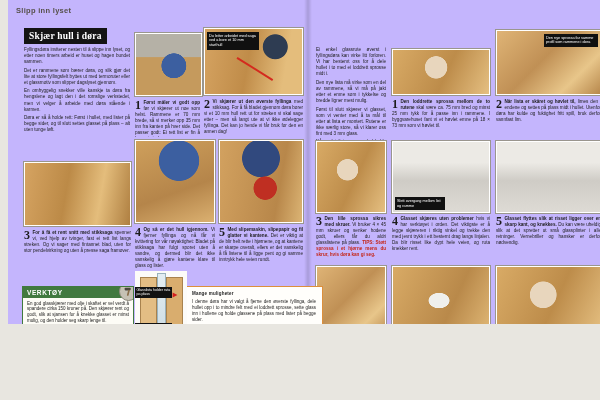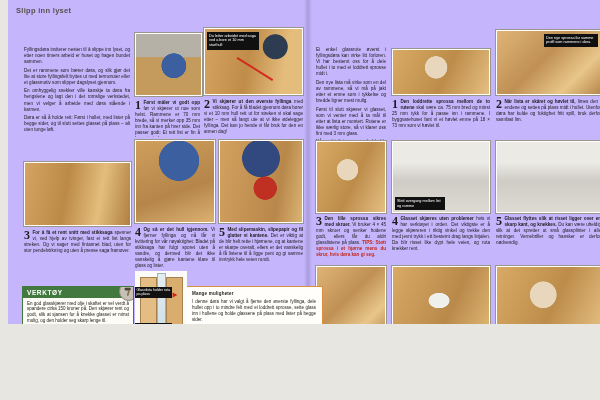--- a/index.html
+++ b/index.html
@@ -68,6 +68,7 @@
 
   <div class="abs kicker">Slipp inn lyset</div>
 
+  <div class="abs titlebox" style="left:16px;top:28px;">Skjær hull i døra</div>
 
   <div class="abs introtext" style="left:16px;top:47px;width:106px;height:112px;">
     <p>Fyllingsdøra inviterer nesten til å slippe inn lyset, og etter noen timers arbeid er huset og hagen bundet sammen.</p>

